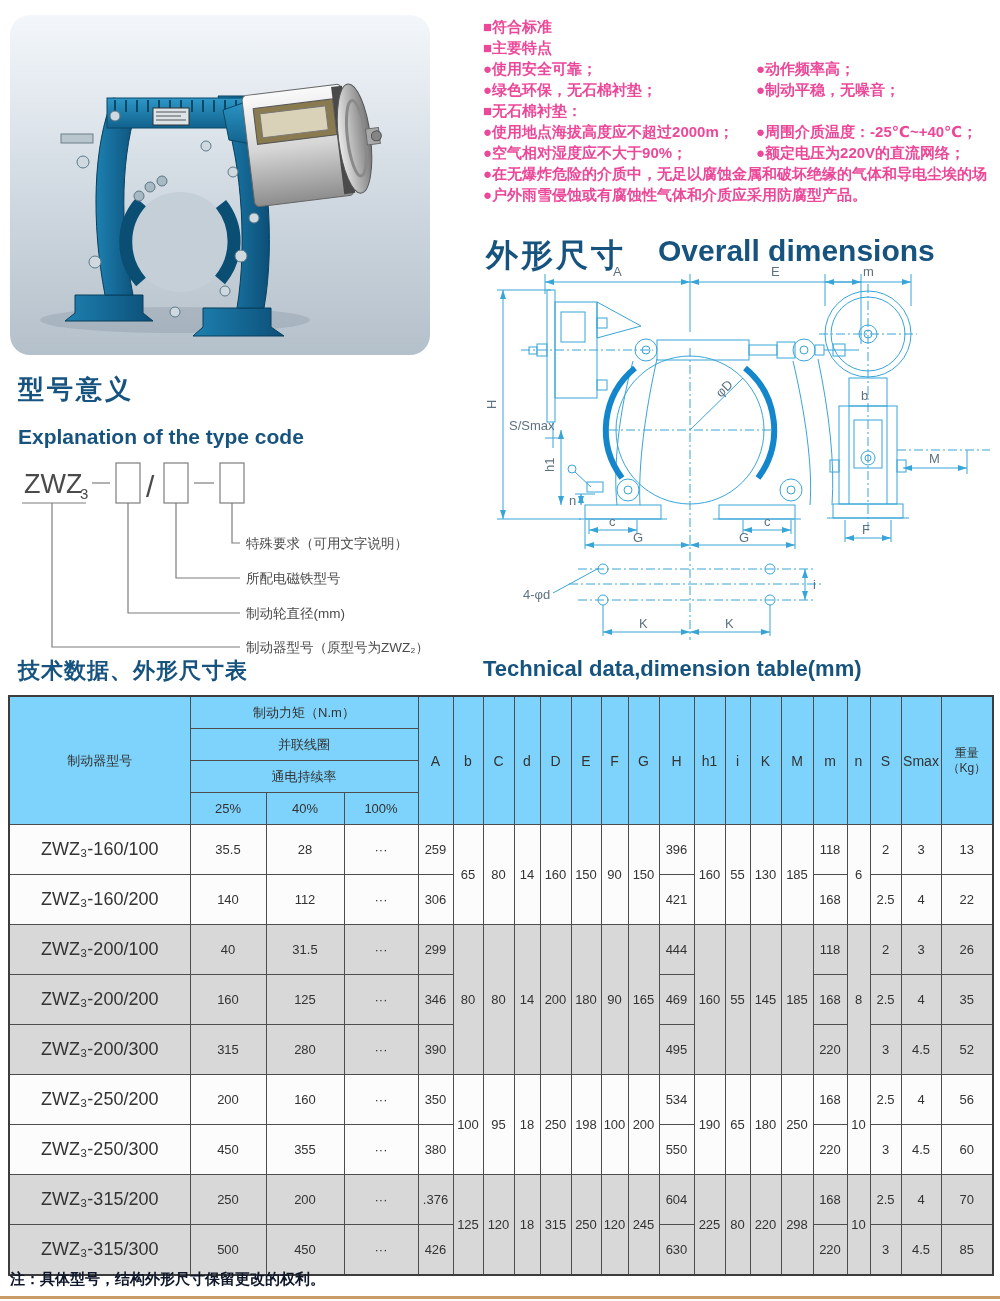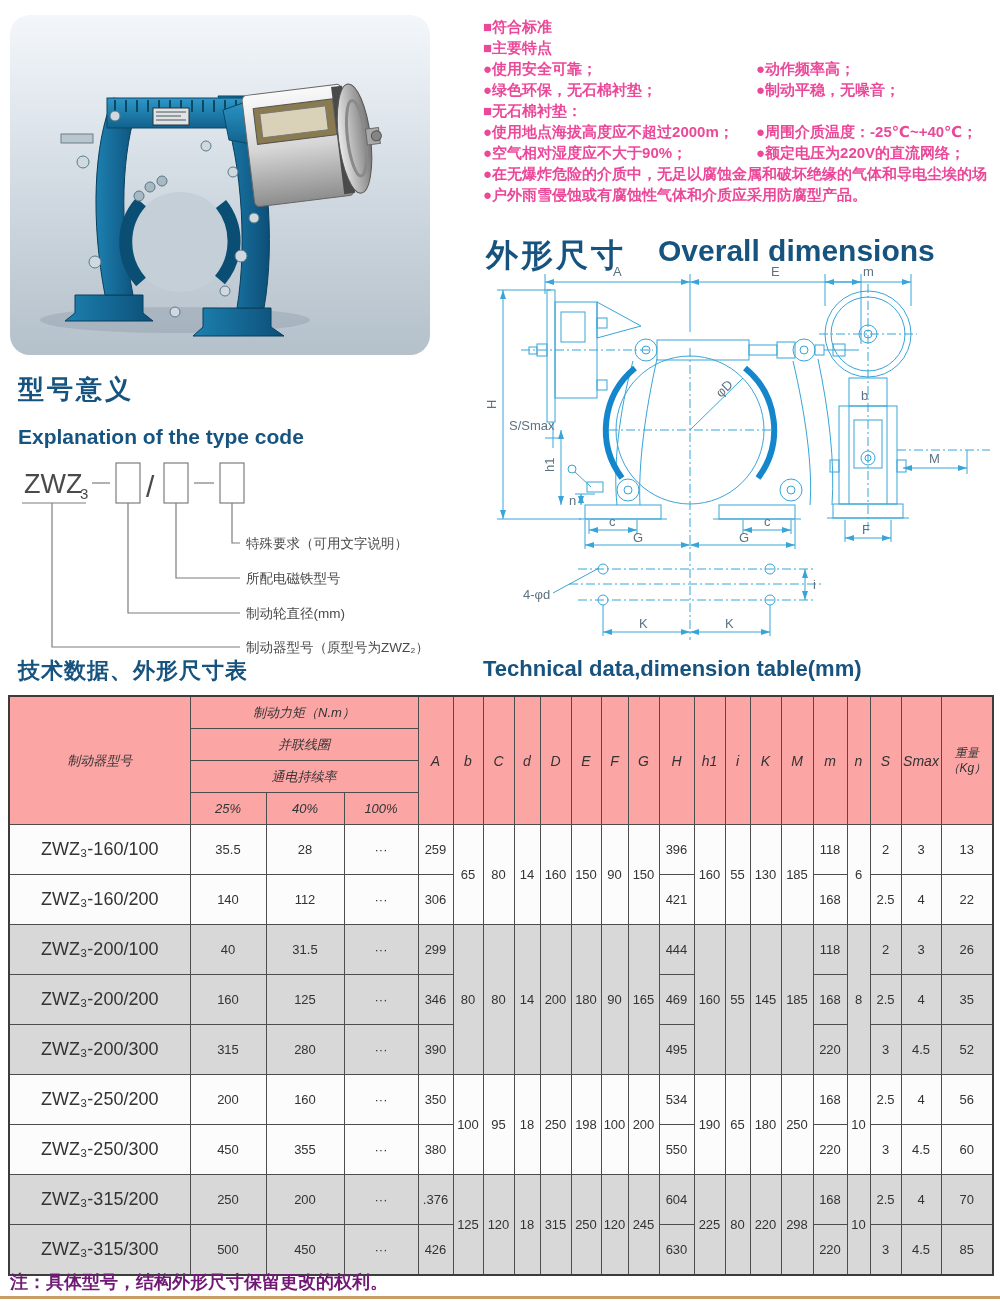--- a/index.html
+++ b/index.html
@@ -31,7 +31,7 @@
   table.spec{position:absolute;left:8px;top:695px;width:984px;border-collapse:collapse;
     table-layout:fixed;text-align:center;color:#333;font-size:13px;border:2px solid #3c3c3c;}
   table.spec td{border:1px solid #4d4d4d;padding:0;overflow:hidden;}
-  tr.h td{background:#fca5a5;height:31px;font-size:13px;font-style:italic;}
+  tr.h td{background:#7dd3fc;height:31px;font-size:13px;}
   tr.h td.dimhdr{font-size:14px;}
   tr.gw td{background:#fcfcfc;height:49px;}
   tr.gg td{background:#d8d8d8;height:49px;}

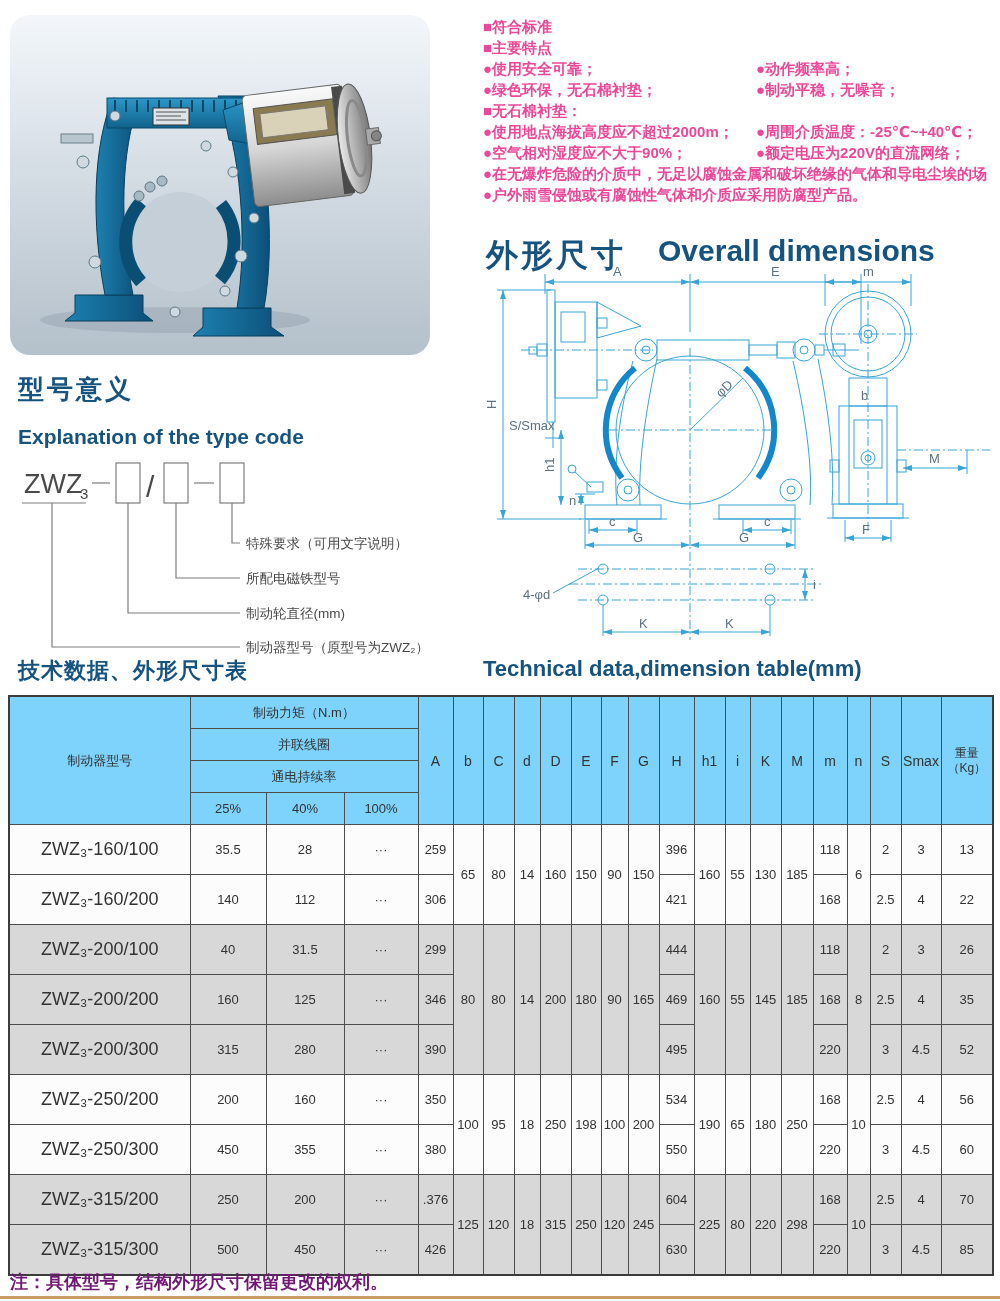--- a/index.html
+++ b/index.html
@@ -38,7 +38,7 @@
   td.modelcell{font-size:18px;}
   .wl{line-height:1.25;font-size:12px;display:block;}
   
-  .note{position:absolute;left:10px;top:1270px;font-size:18px;font-weight:bold;color:#701a75;}
+  .note{position:absolute;left:10px;top:1270px;font-size:15px;font-weight:bold;color:#0f172a;}
   .footer-line{position:absolute;left:0;top:1296px;width:1000px;height:3px;background:#c89d66;}
   
   .ln{stroke:#38a5d8;stroke-width:1;fill:none;}

